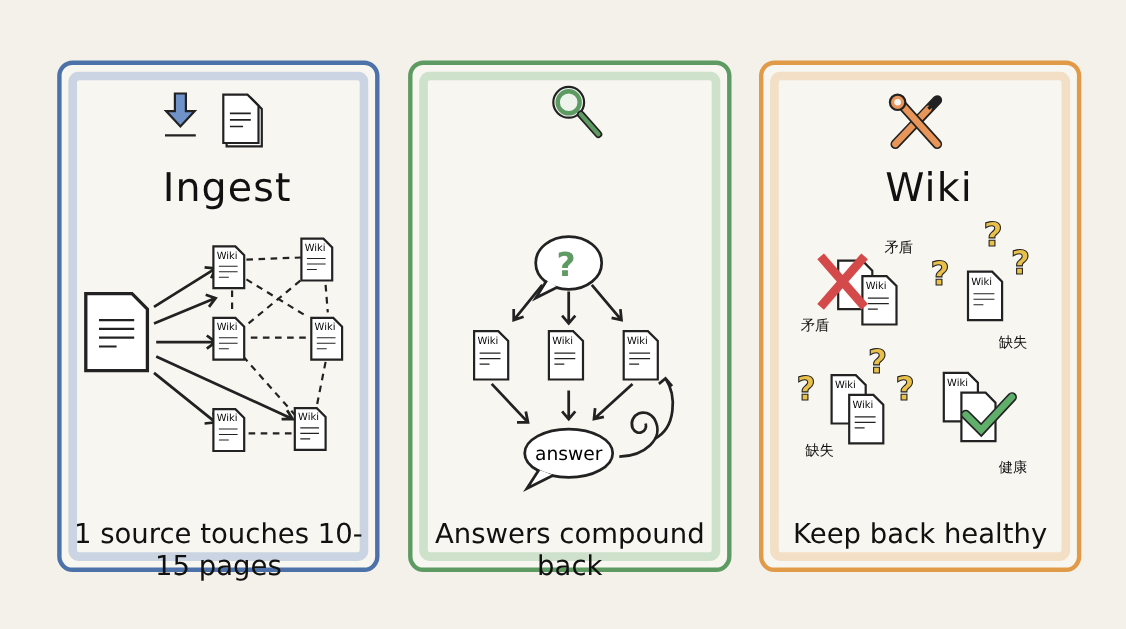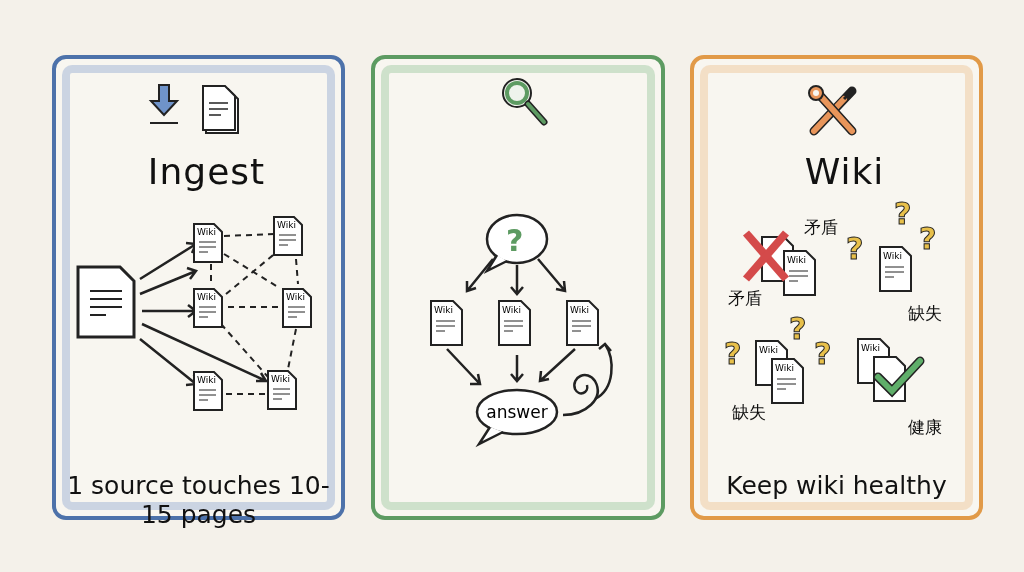--- a/index.html
+++ b/index.html
@@ -16,7 +16,7 @@
   .caption{position:absolute;left:0;right:0;text-align:center;font-size:25px;top:412px;}
   svg.art{position:absolute;left:0;top:0;}
   .wiki-lbl{font-size:9px;font-family:"DejaVu Sans",sans-serif;}
-  .cjk{position:absolute;font-size:17px;}
+  .cjk{position:absolute;font-size:13px;}
 </style>
 </head>
 <body>

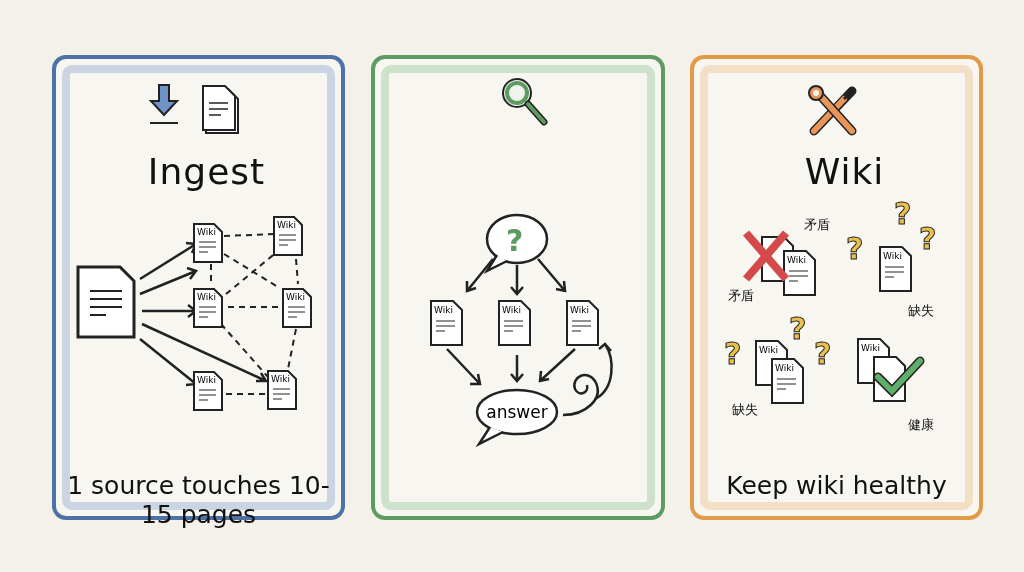--- a/index.html
+++ b/index.html
@@ -166,6 +166,7 @@
       <path d="M220,340 C240,330 240,300 230,285 M224,290 L230,285 L236,292"></path>
     </g>
   </svg>
+  <div class="caption">Answers compound back</div>
 </div>
 
 <div class="panel" id="p3">

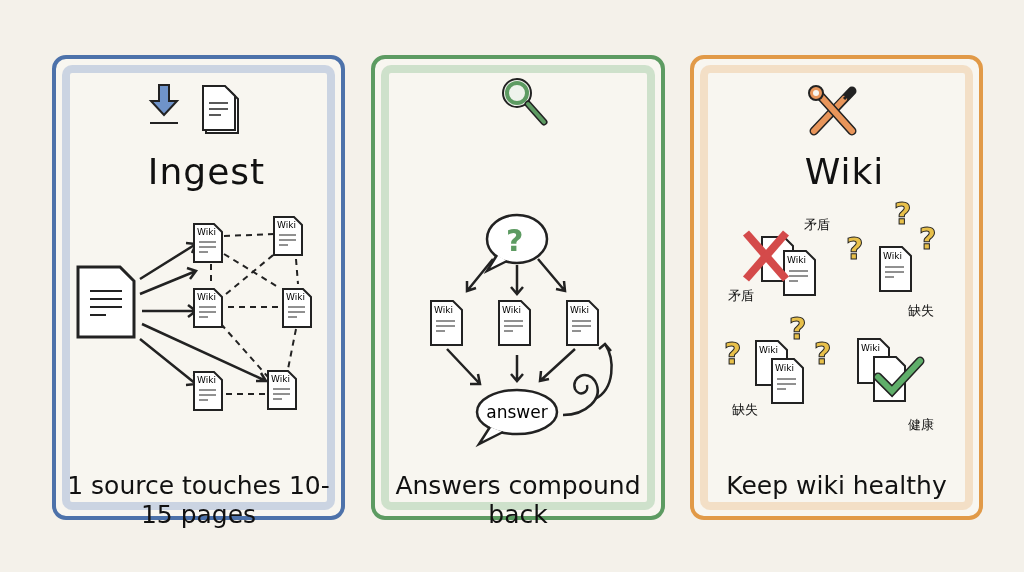--- a/index.html
+++ b/index.html
@@ -233,7 +233,7 @@
   <span class="cjk" style="left:214px;top:243px;">缺失</span>
   <span class="cjk" style="left:38px;top:342px;">缺失</span>
   <span class="cjk" style="left:214px;top:357px;">健康</span>
-  <div class="caption">Keep wiki healthy</div>
+  <div class="caption">Keep back healthy</div>
 </div>
 
 </body></html>

